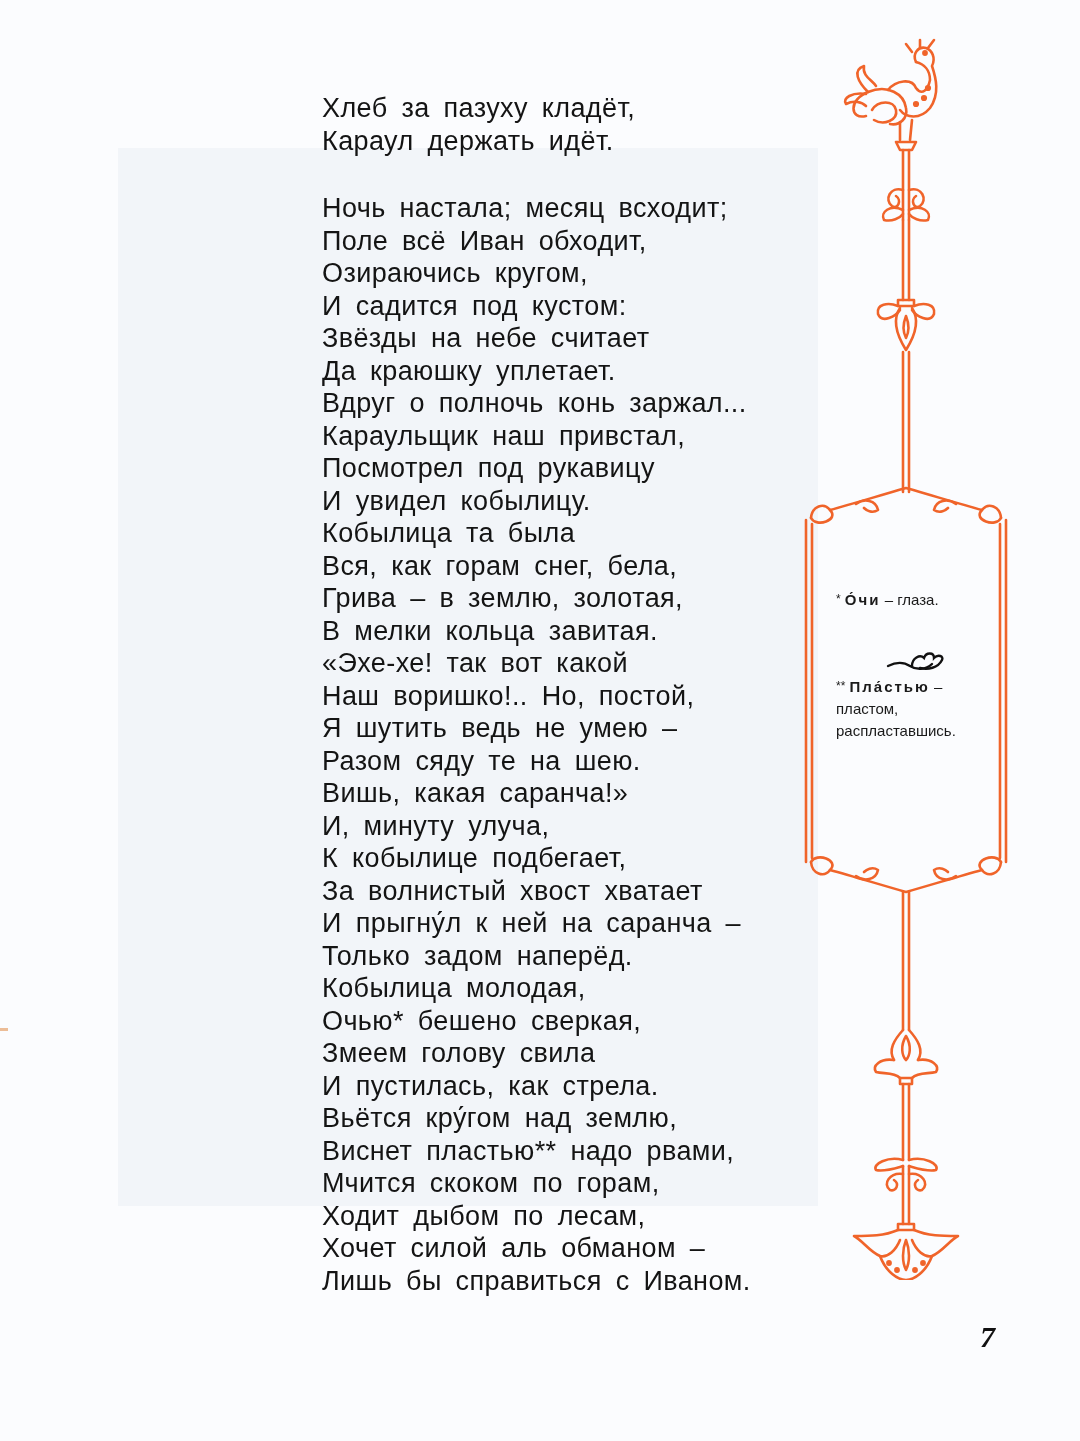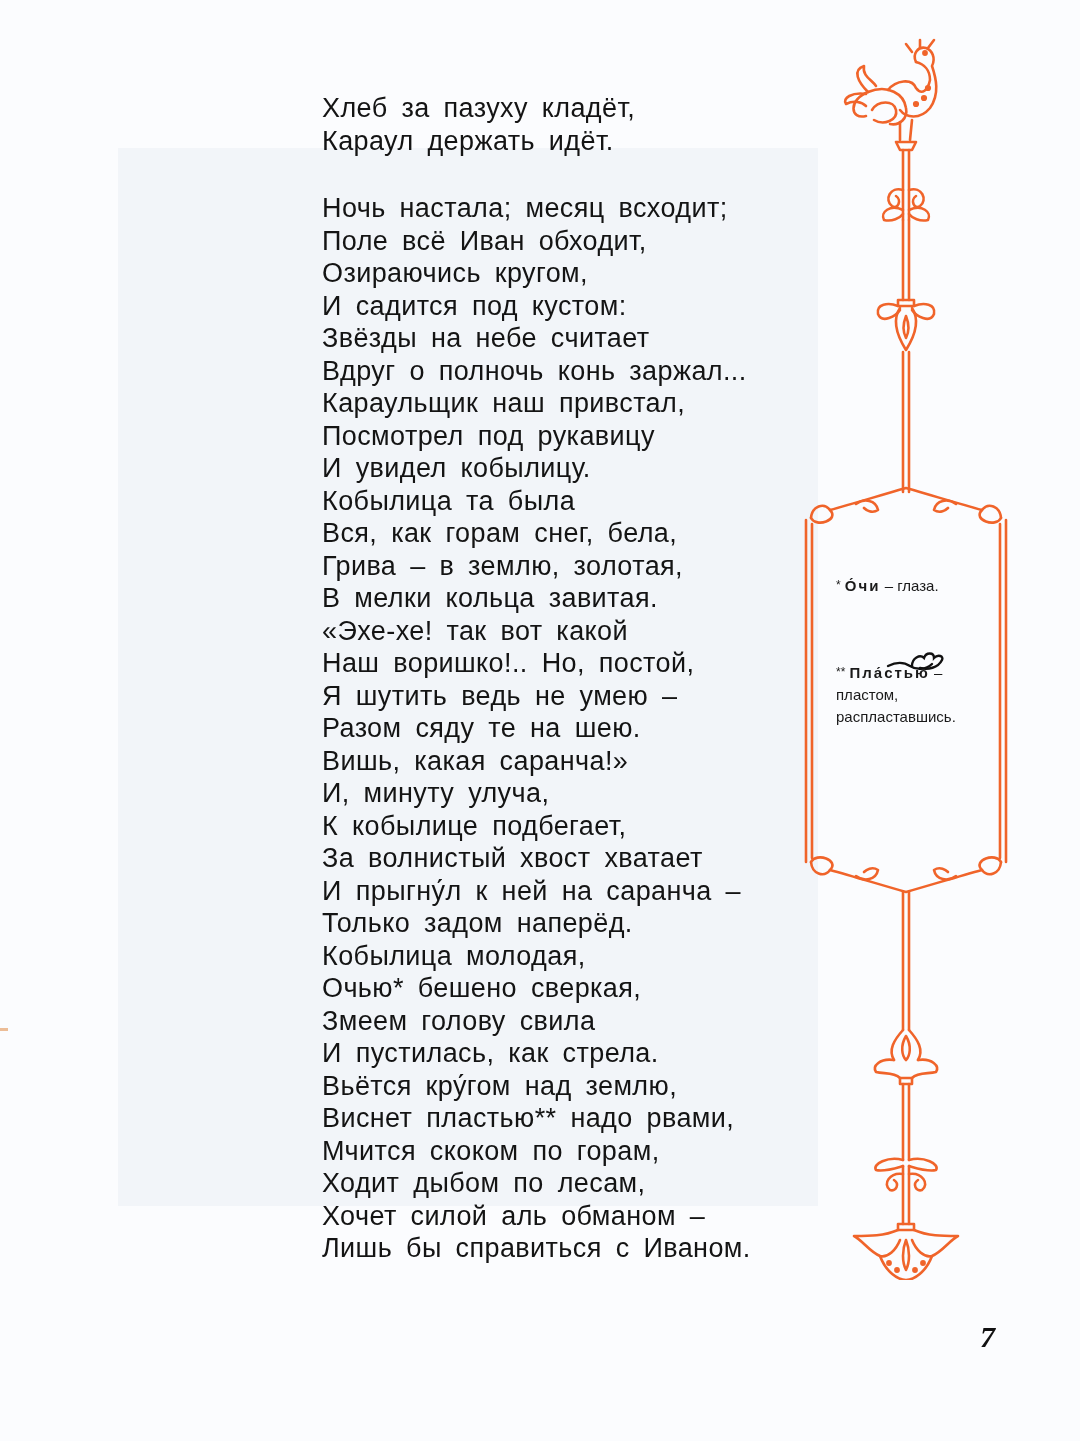--- a/index.html
+++ b/index.html
@@ -54,6 +54,7 @@
     <span class="line">Озираючись кругом,</span>
     <span class="line">И садится под кустом:</span>
     <span class="line">Звёзды на небе считает</span>
+    <span class="line">Да краюшку уплетает.</span>
     <span class="line">Вдруг о полночь конь заржал...</span>
     <span class="line">Караульщик наш привстал,</span>
     <span class="line">Посмотрел под рукавицу</span>

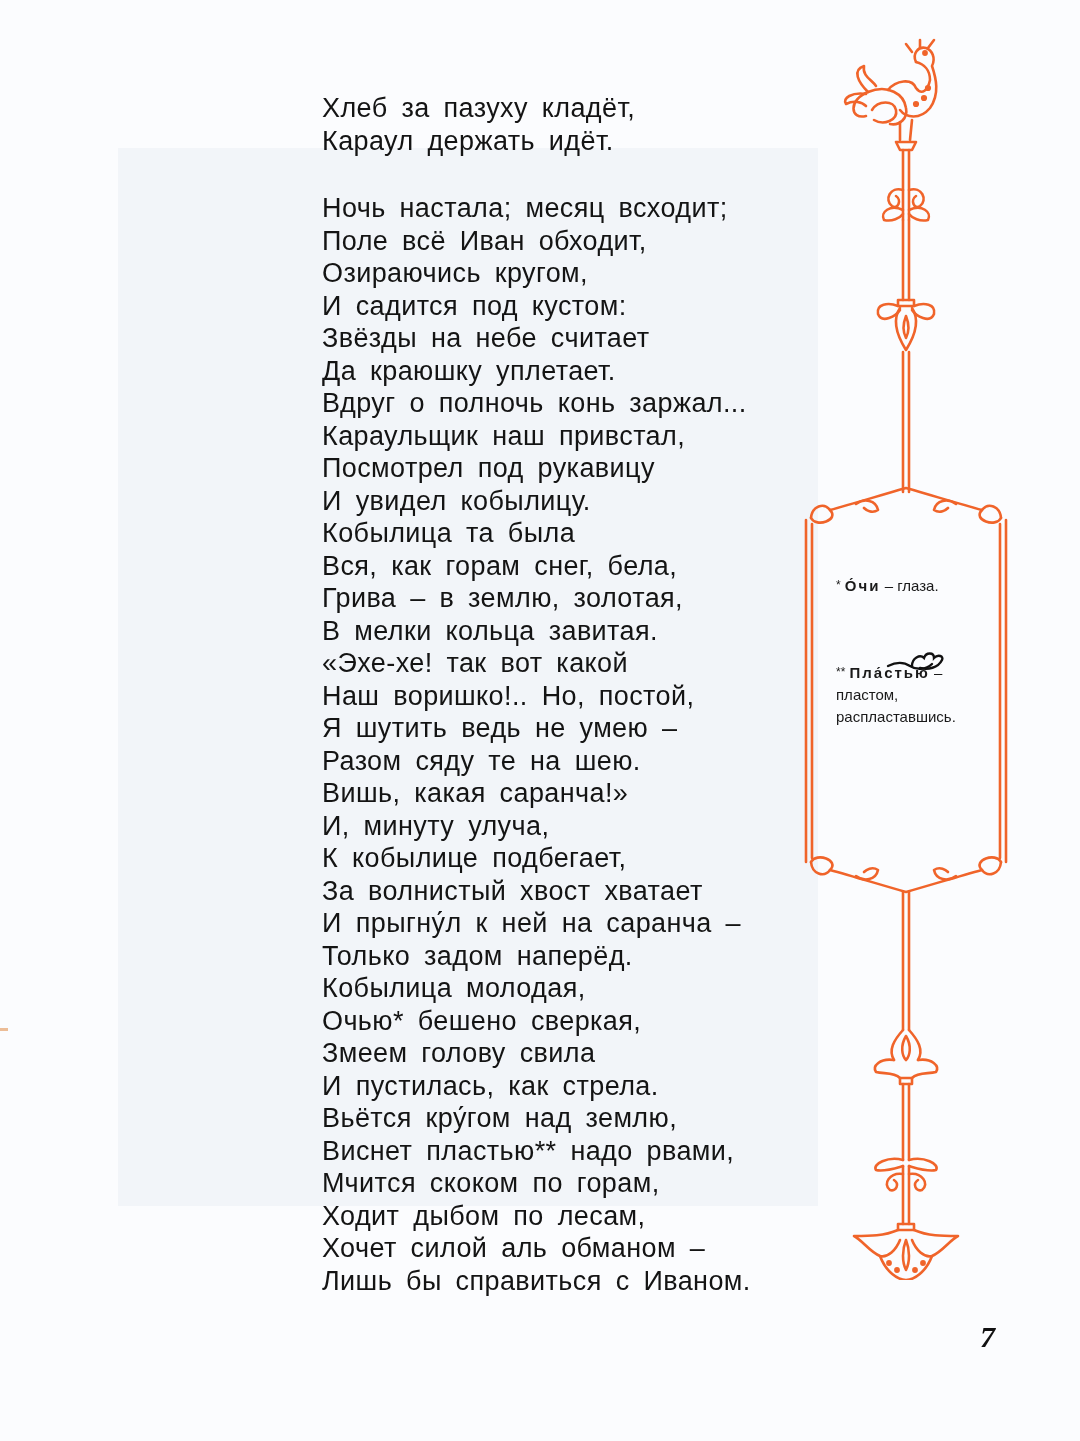--- a/index.html
+++ b/index.html
@@ -22,7 +22,7 @@
     .line { display:block; white-space:nowrap; }
     .ornament { position:absolute; left:800px; top:30px; width:220px; height:1250px; }
     .notes {
-      position:absolute; left:836px; top:574px; width:160px;
+      position:absolute; left:836px; top:588px; width:160px;
       font-size:15px; line-height:22px; color:#1a1a1a;
     }
     .note1 { margin-bottom:0; }

